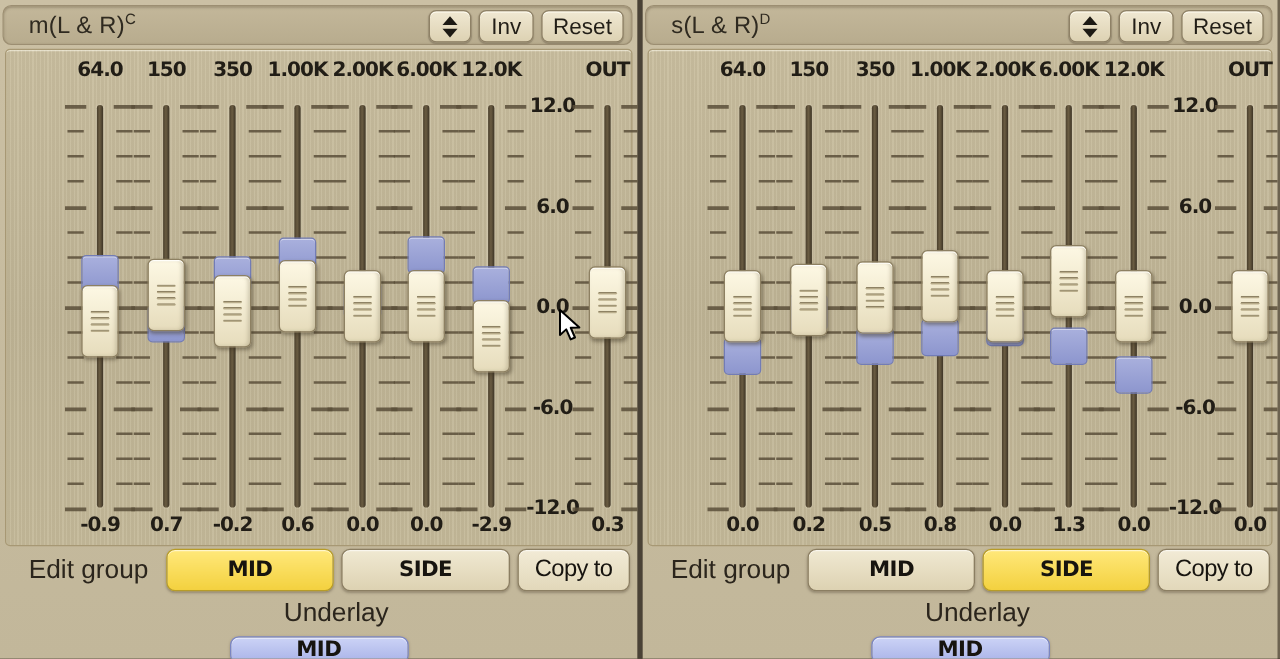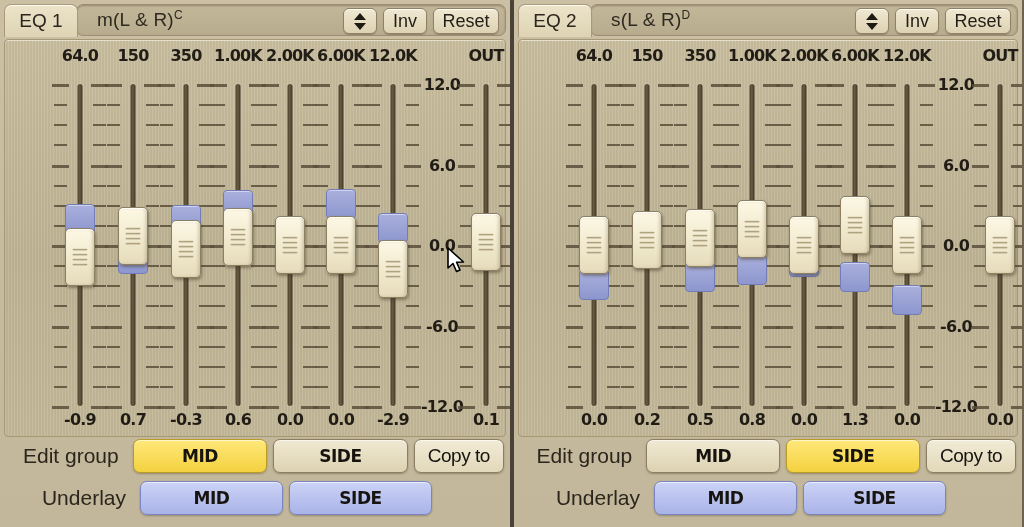--- a/index.html
+++ b/index.html
@@ -271,9 +271,6 @@
 <div id="app">
     <div class="panel">
       <div class="titlebar">
-        <div class="eq-tab">
-          <span>EQ 1</span>
-        </div>
         <div class="title-field">
           <div class="title-text"><span>m(L &amp; R)</span><sup>C</sup></div>
           <div class="tb-buttons">

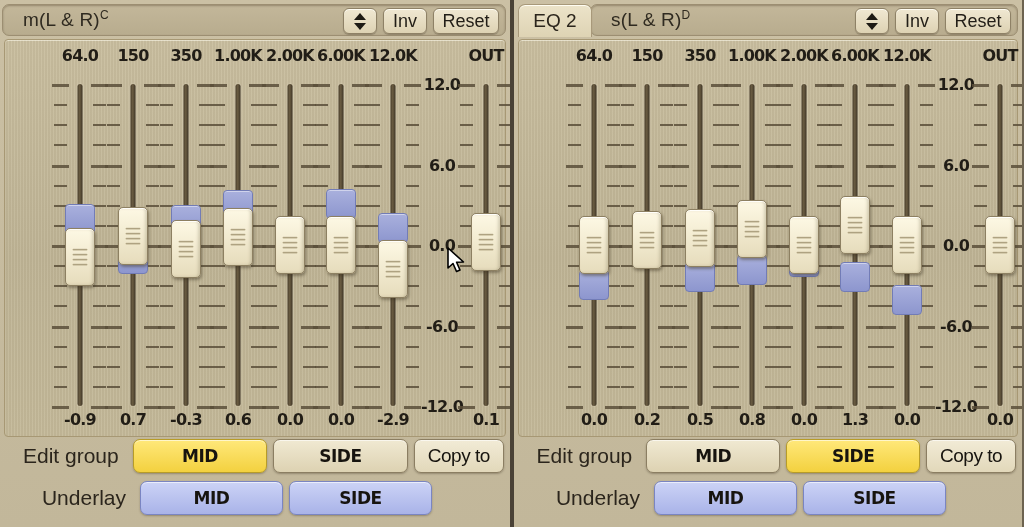--- a/index.html
+++ b/index.html
@@ -711,9 +711,6 @@
     </div>
     <div class="panel right">
       <div class="titlebar">
-        <div class="eq-tab">
-          <span>EQ 2</span>
-        </div>
         <div class="title-field">
           <div class="title-text"><span>s(L &amp; R)</span><sup>D</sup></div>
           <div class="tb-buttons">

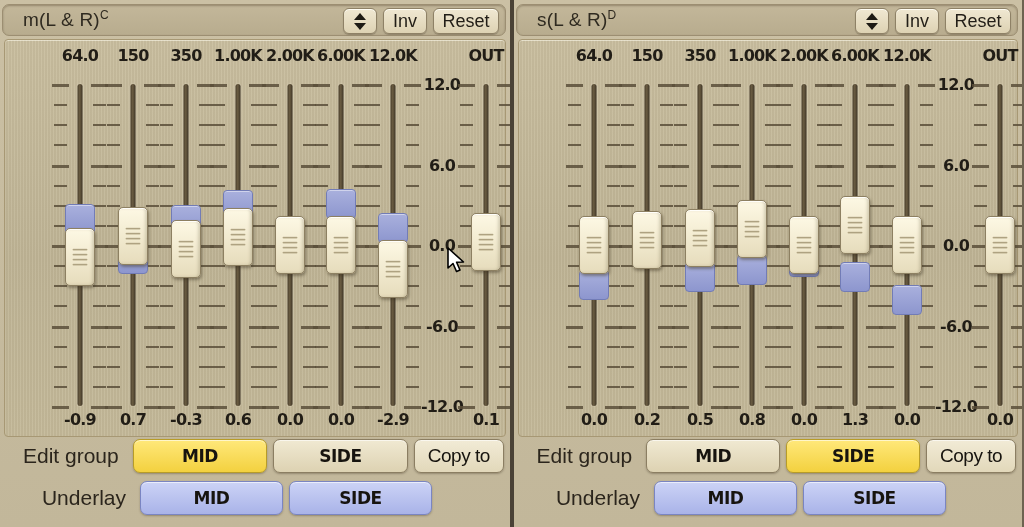--- a/index.html
+++ b/index.html
@@ -687,7 +687,7 @@
         <div class="val-row">
           <div class="val-lbl" style="left: 75px;">-0.9</div>
           <div class="val-lbl" style="left: 128px;">0.7</div>
-          <div class="val-lbl" style="left: 181px;">-0.3</div>
+          <div class="val-lbl" style="left: 181px;">-0.2</div>
           <div class="val-lbl" style="left: 233px;">0.6</div>
           <div class="val-lbl" style="left: 285px;">0.0</div>
           <div class="val-lbl" style="left: 336px;">0.0</div>

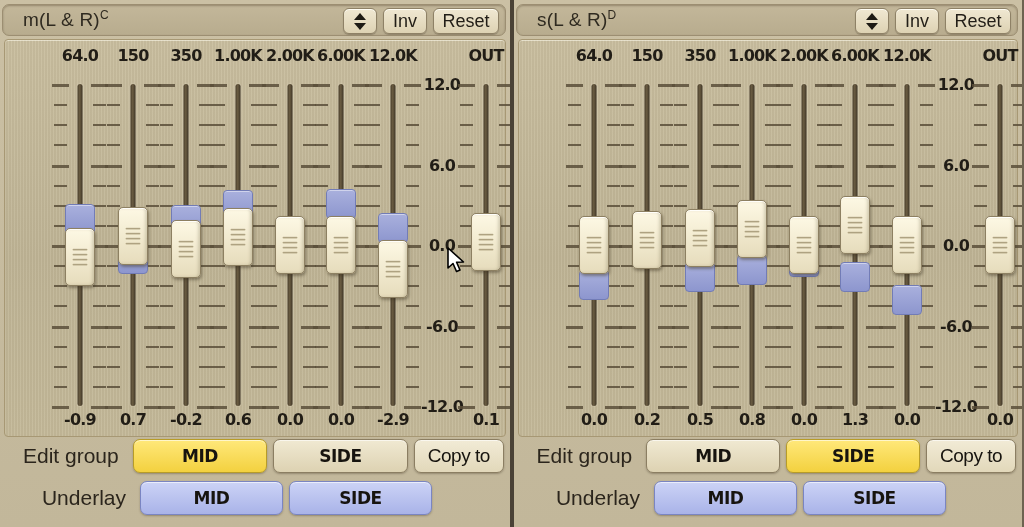--- a/index.html
+++ b/index.html
@@ -692,7 +692,7 @@
           <div class="val-lbl" style="left: 285px;">0.0</div>
           <div class="val-lbl" style="left: 336px;">0.0</div>
           <div class="val-lbl" style="left: 388px;">-2.9</div>
-          <div class="val-lbl" style="left: 481px;">0.1</div>
+          <div class="val-lbl" style="left: 481px;">0.3</div>
         </div>
       </div>
       <div class="footer">

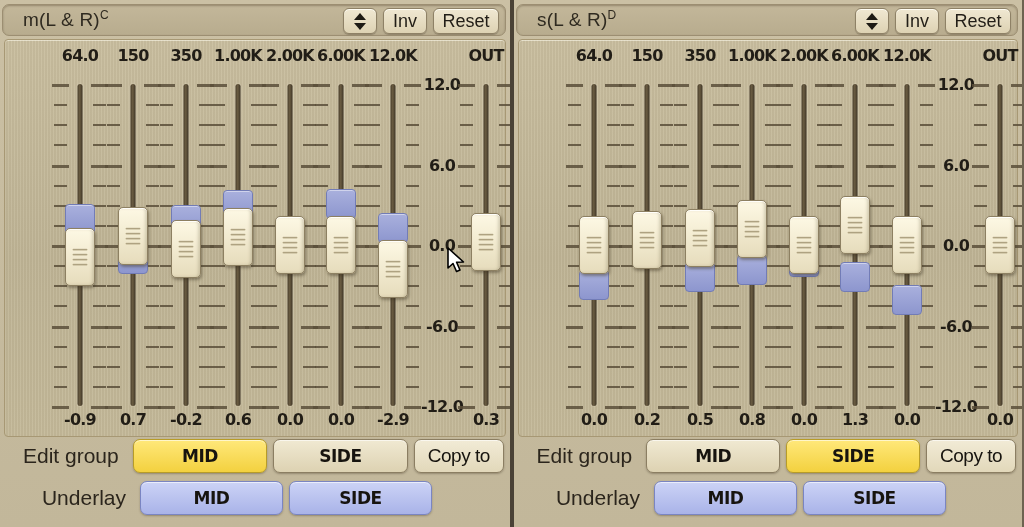--- a/index.html
+++ b/index.html
@@ -231,7 +231,7 @@
     height: 38px;
     gap: 6px;
   }
-  .frow + .frow { margin-top: 4px; }
+  .frow + .frow { margin-top: 4px; flex-direction: column; }
   .flabel {
     width: 128px;
     text-align: right;

